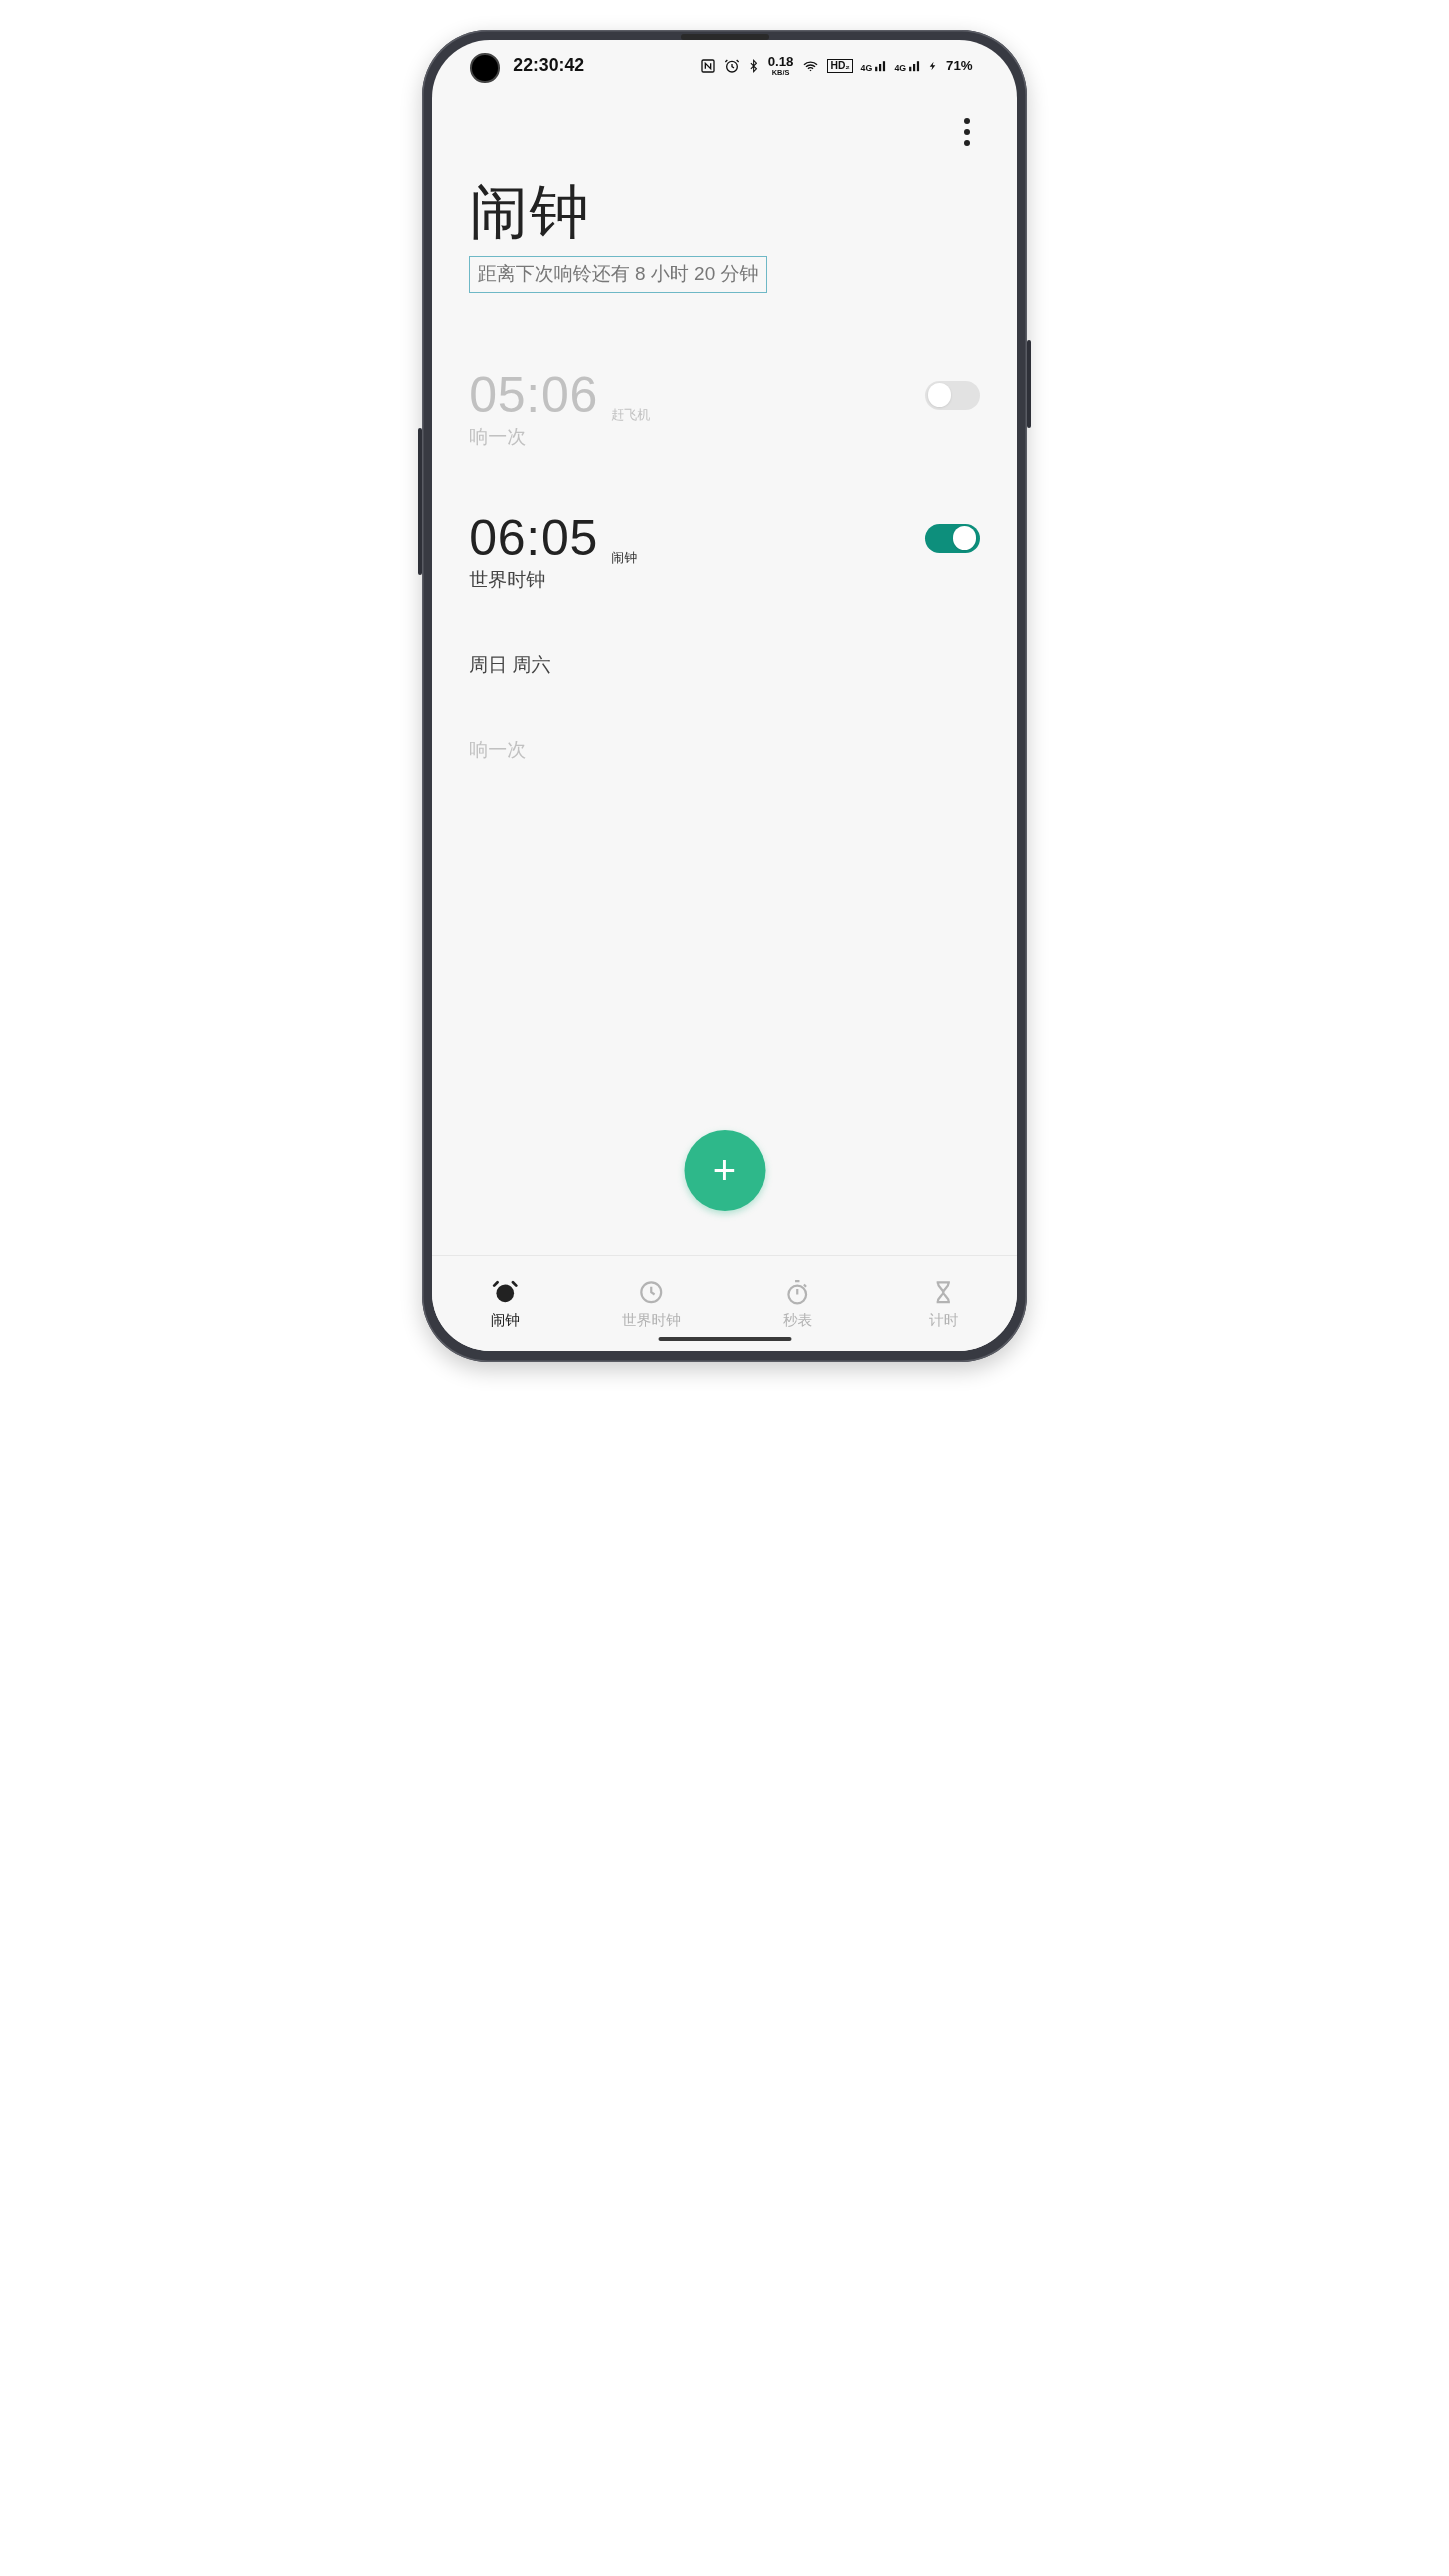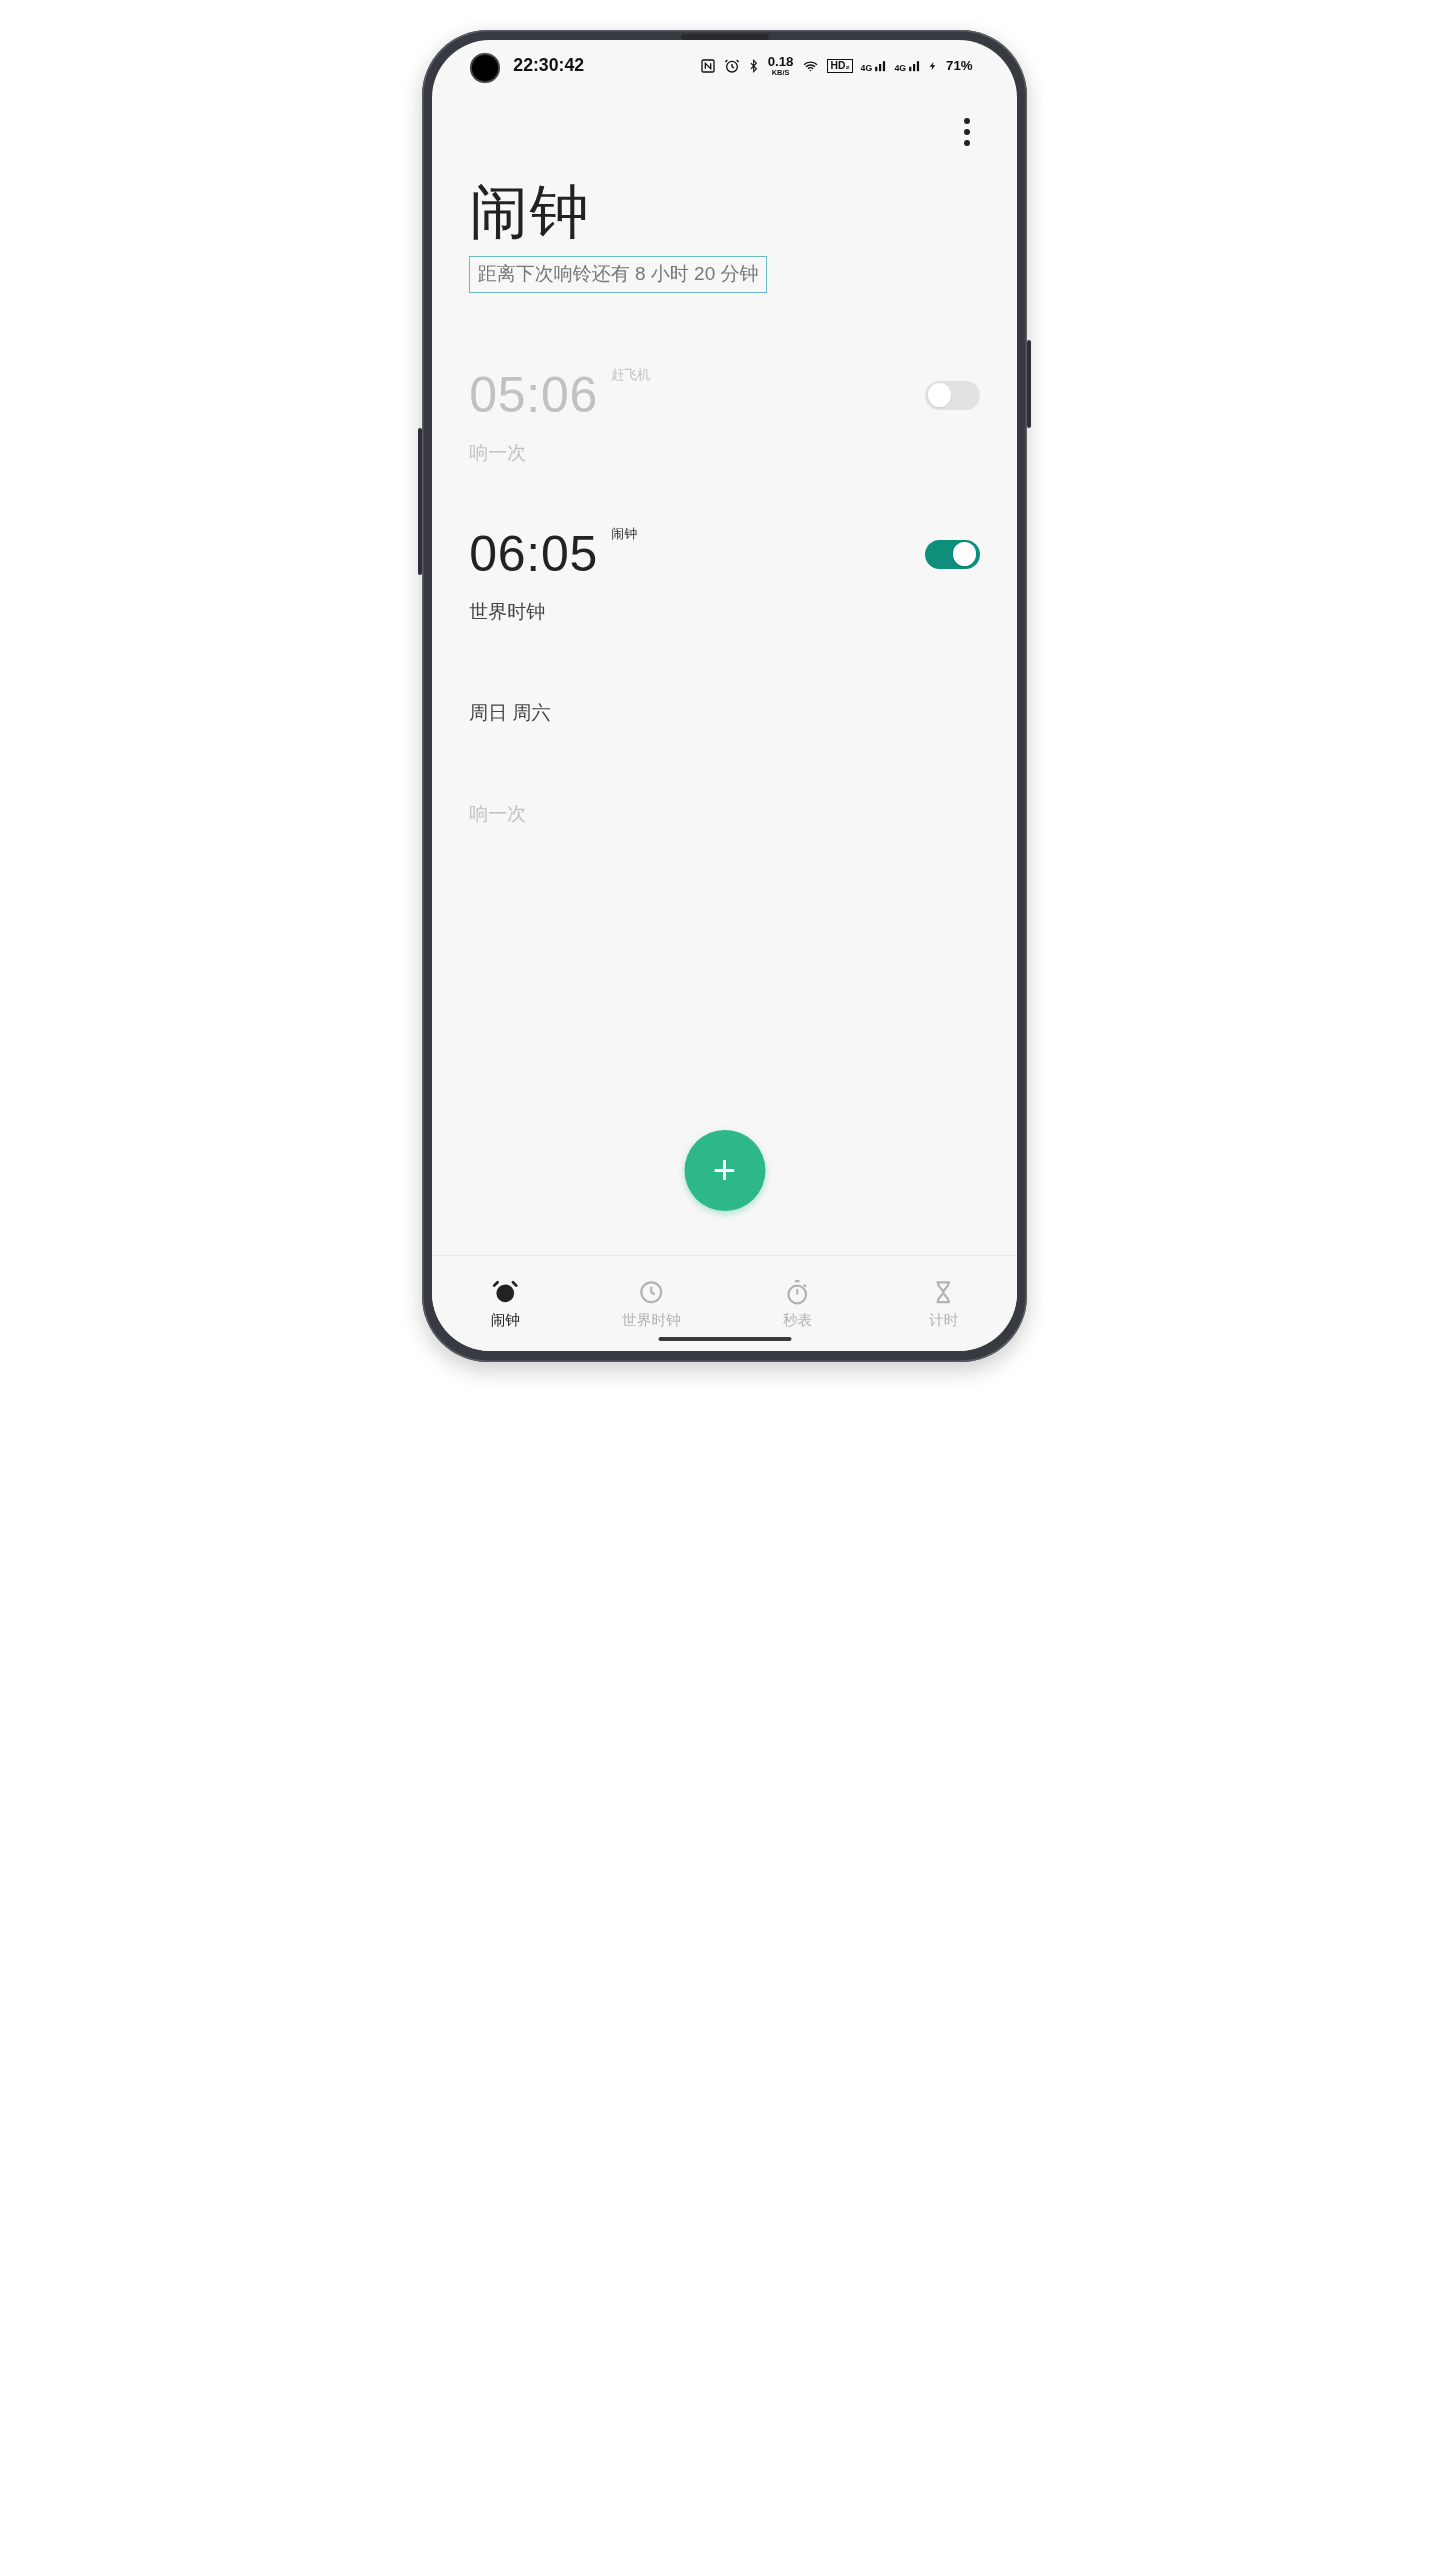--- a/index.html
+++ b/index.html
@@ -114,7 +114,7 @@
     align-items: baseline;
     justify-content: space-between;
   }
-  .alarm-left { display: flex; align-items: flex-start; gap: 13.3px; }
+  .alarm-left { display: flex; align-items: flex-end; gap: 13.3px; }
   .alarm-time { font-size: 50px; font-weight: 400; color: #222; letter-spacing: 0.7px; }
   .alarm-label { font-size: 13px; color: #333; }
   .alarm-repeat { font-size: 19px; color: #444; margin-top: 16px; }

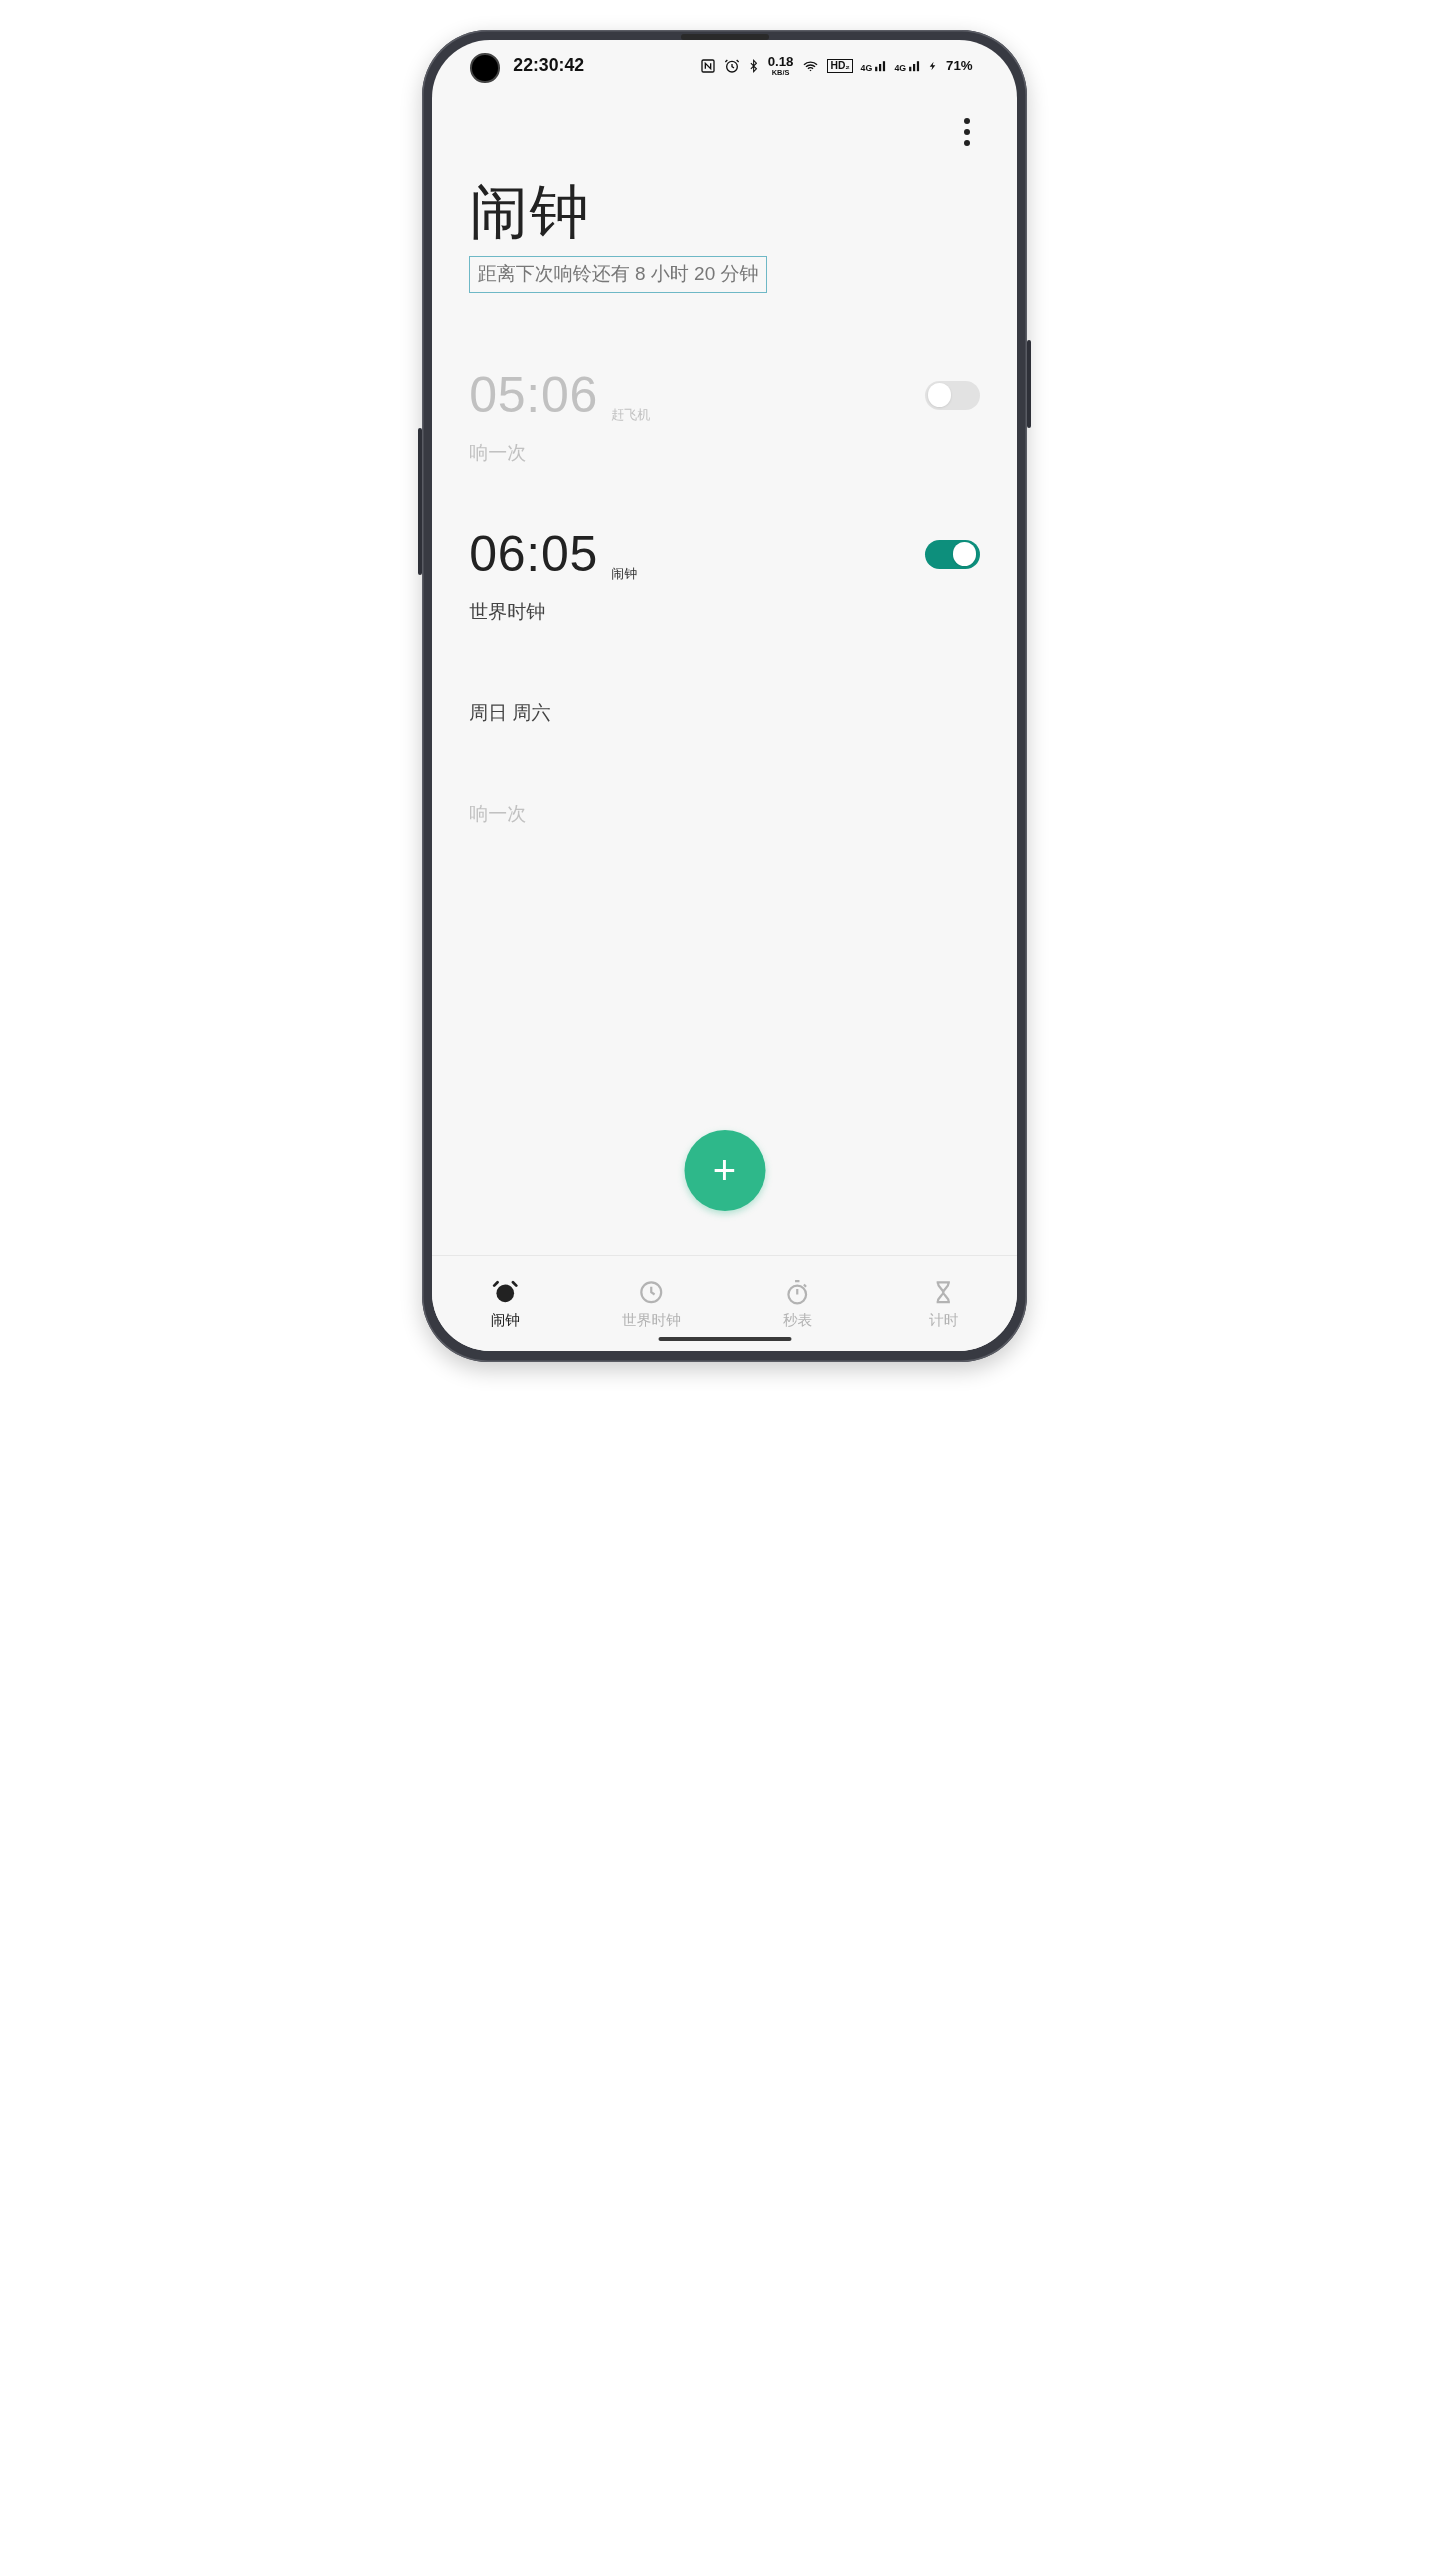--- a/index.html
+++ b/index.html
@@ -117,7 +117,7 @@
   .alarm-left { display: flex; align-items: flex-end; gap: 13.3px; }
   .alarm-time { font-size: 50px; font-weight: 400; color: #222; letter-spacing: 0.7px; }
   .alarm-label { font-size: 13px; color: #333; }
-  .alarm-repeat { font-size: 19px; color: #444; margin-top: 16px; }
+  .alarm-repeat { font-size: 19px; color: #444; margin-top: 0; }
   .alarm-item.disabled .alarm-time { color: #c1c1c1; }
   .alarm-item.disabled .alarm-label { color: #c1c1c1; }
   .alarm-item.disabled .alarm-repeat { color: #c1c1c1; }

